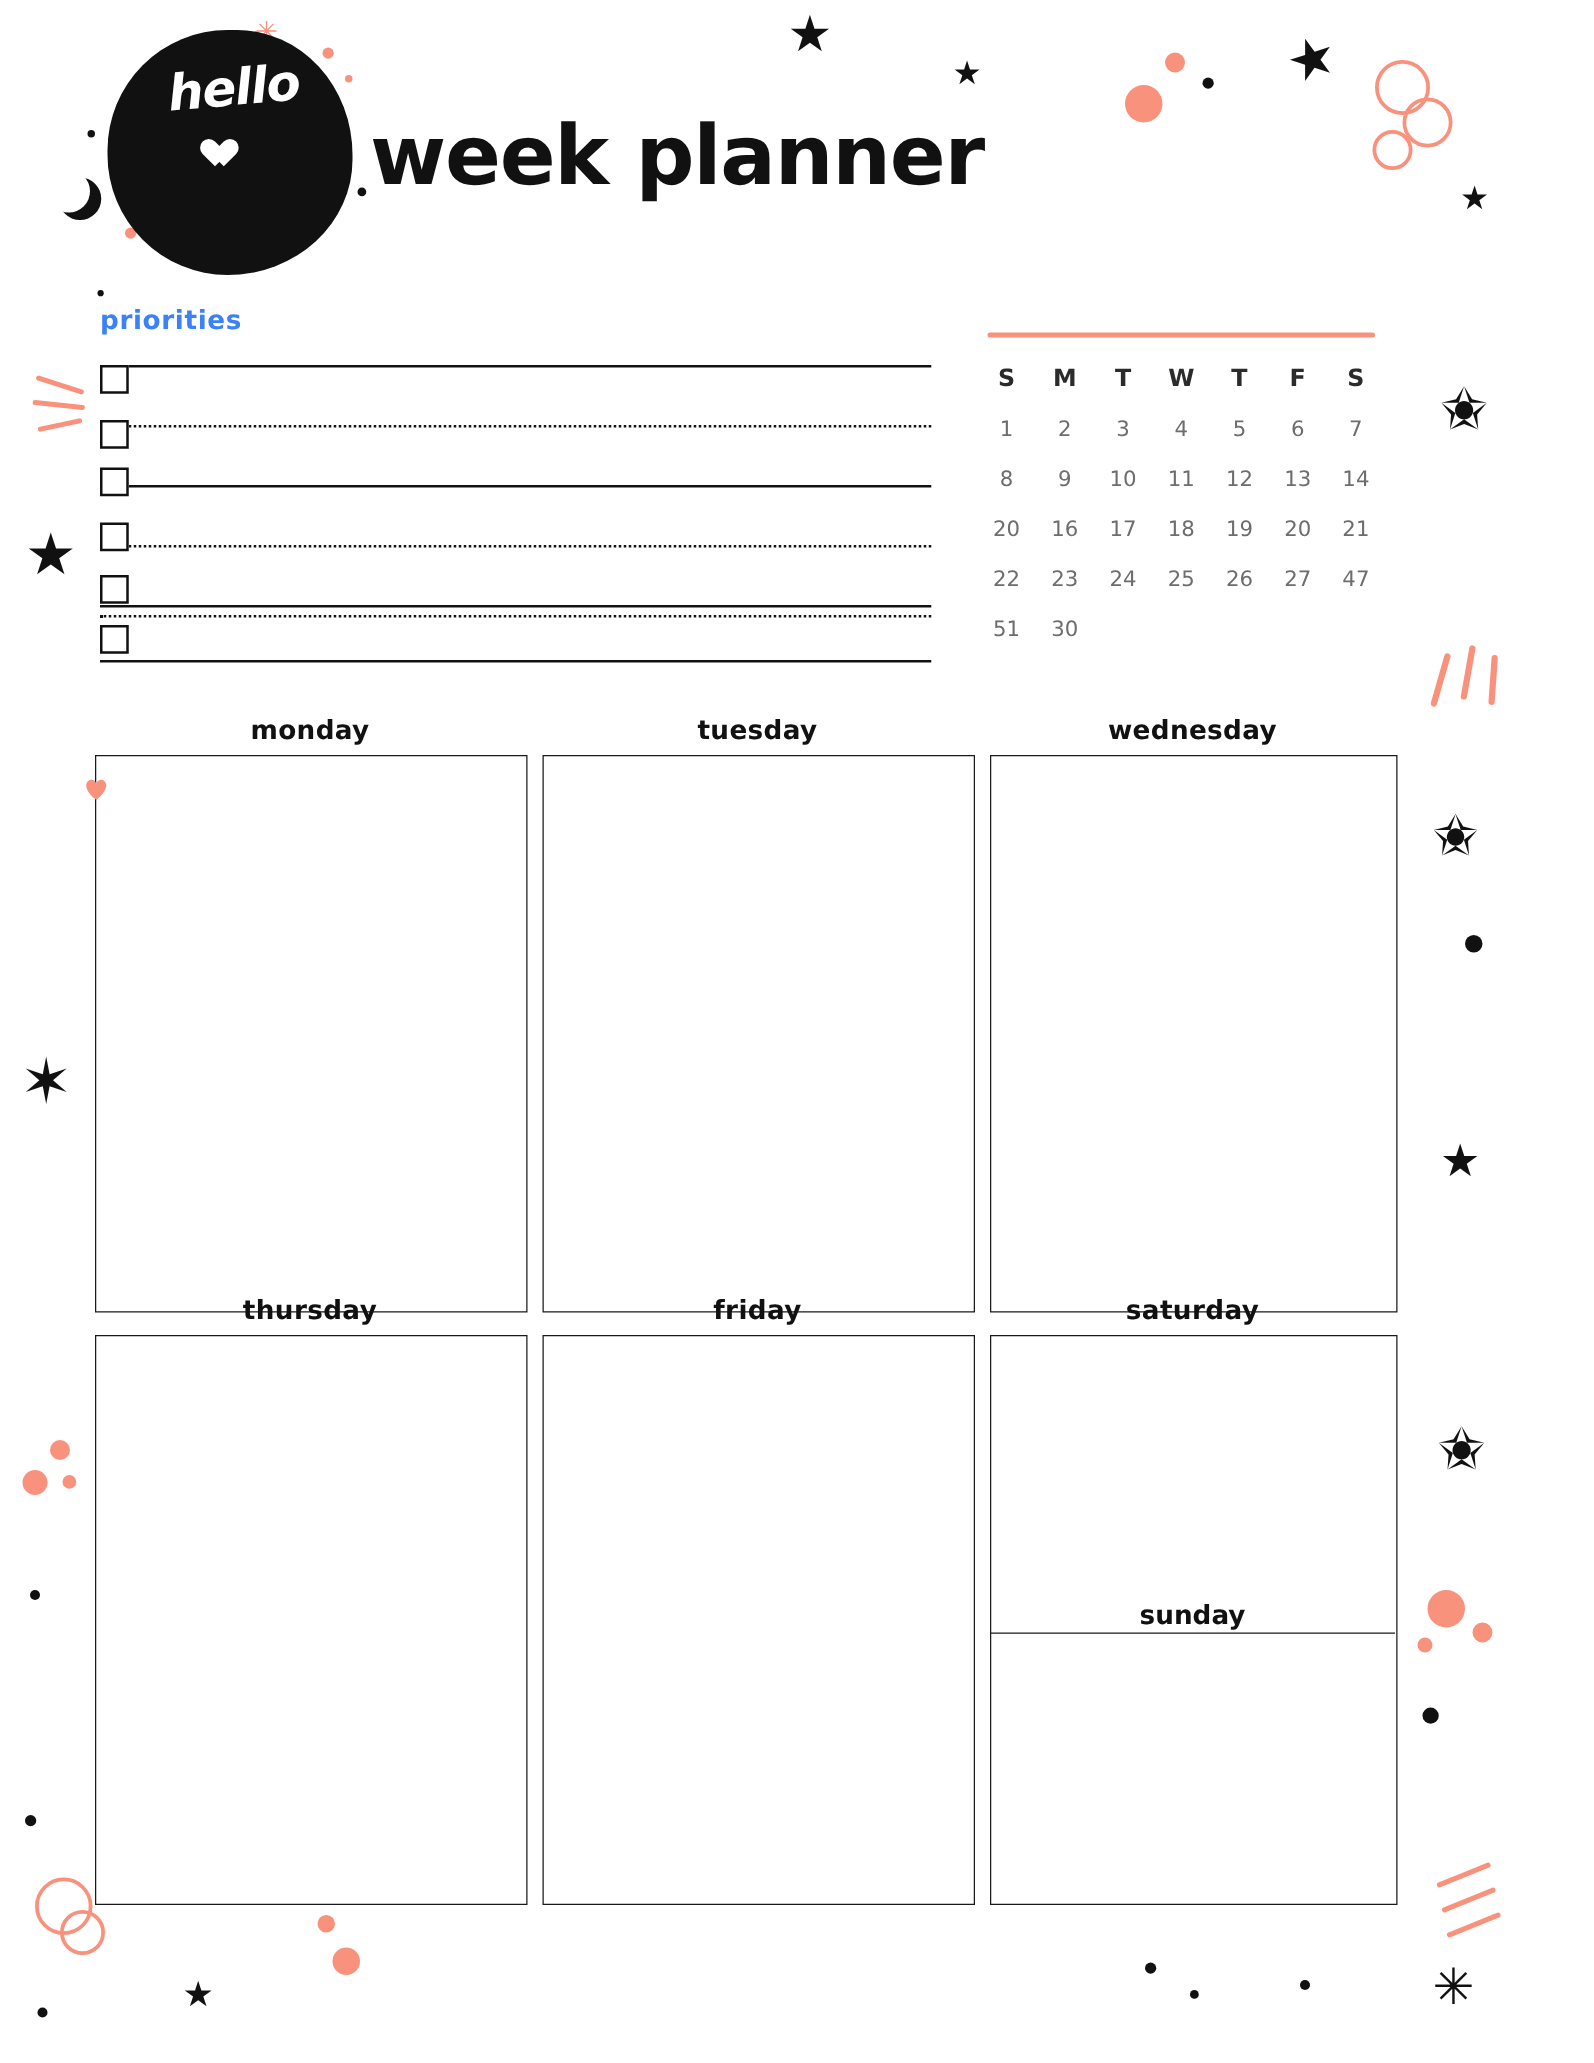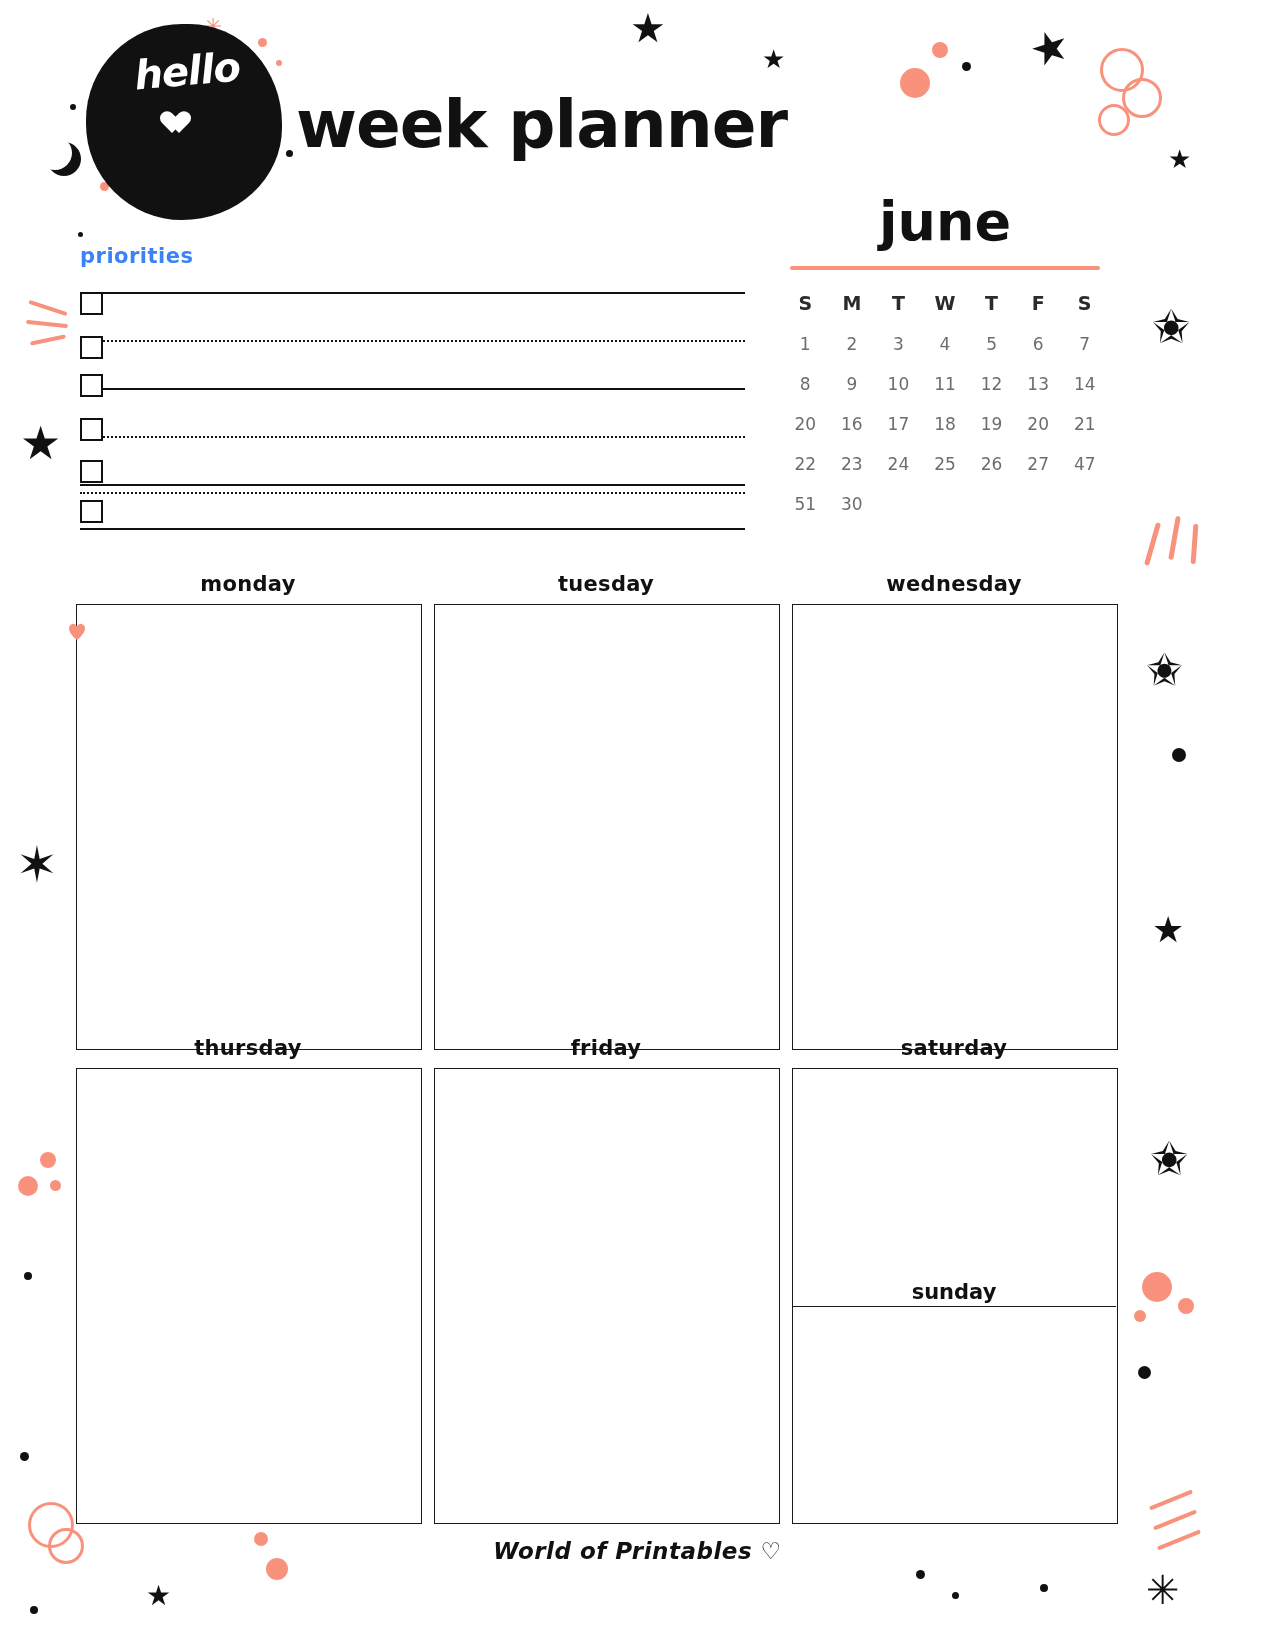--- a/index.html
+++ b/index.html
@@ -300,7 +300,6 @@
   <div class="deco dash" style="left:30px;top:338px;width:36px;height:4px;transform:rotate(-12deg);"></div>
   <div class="deco glyph star-k" style="left:20px;top:420px;font-size:46px;">★</div>
 
-  <div class="cal-month">june</div>
   <div class="cal-rule"></div>
   <div class="cal-grid" id="cal-grid">
       <div class="cal-dow">S</div>

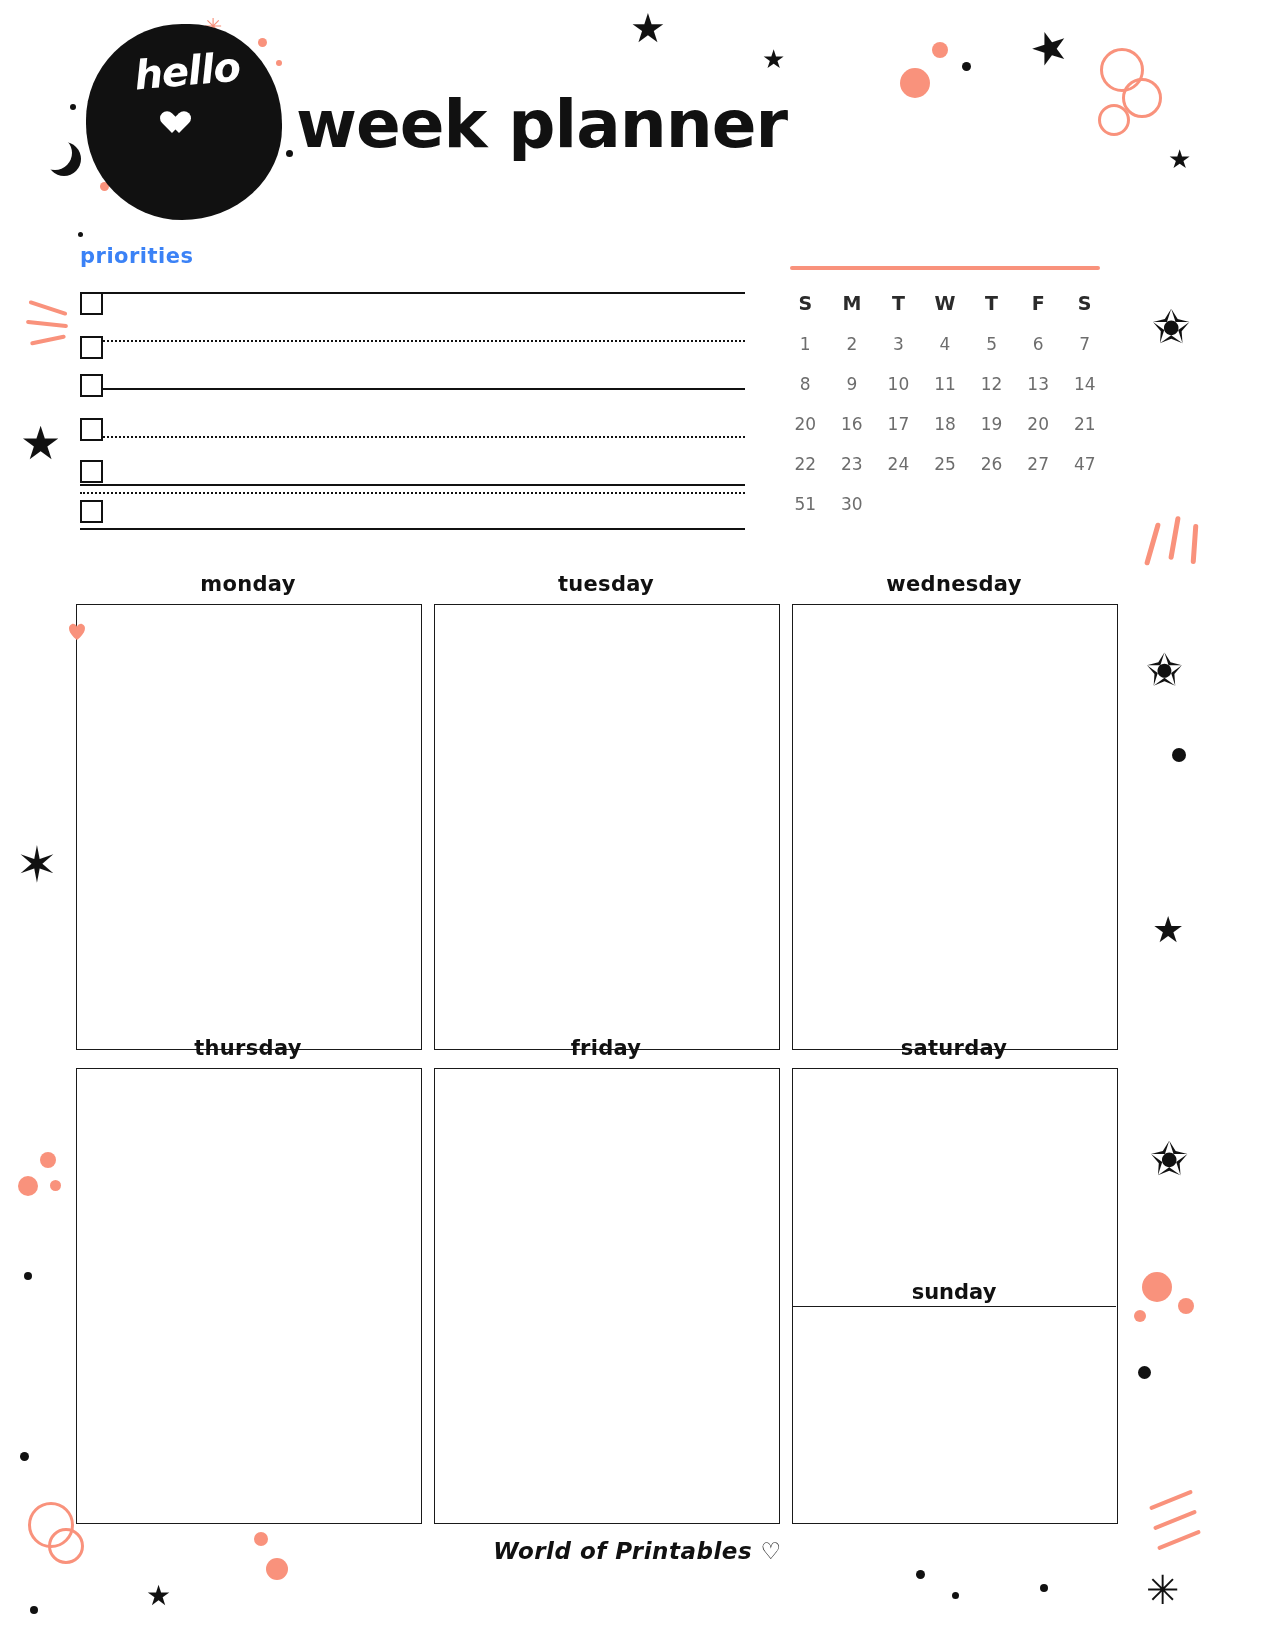--- a/index.html
+++ b/index.html
@@ -402,7 +402,6 @@
   <div class="deco dot blob-black" style="left:952px;top:1592px;width:7px;height:7px;"></div>
   <div class="deco dot blob-black" style="left:1040px;top:1584px;width:8px;height:8px;"></div>
 
-  <div class="footer">World of Printables ♡</div>
 
 </div>
 

